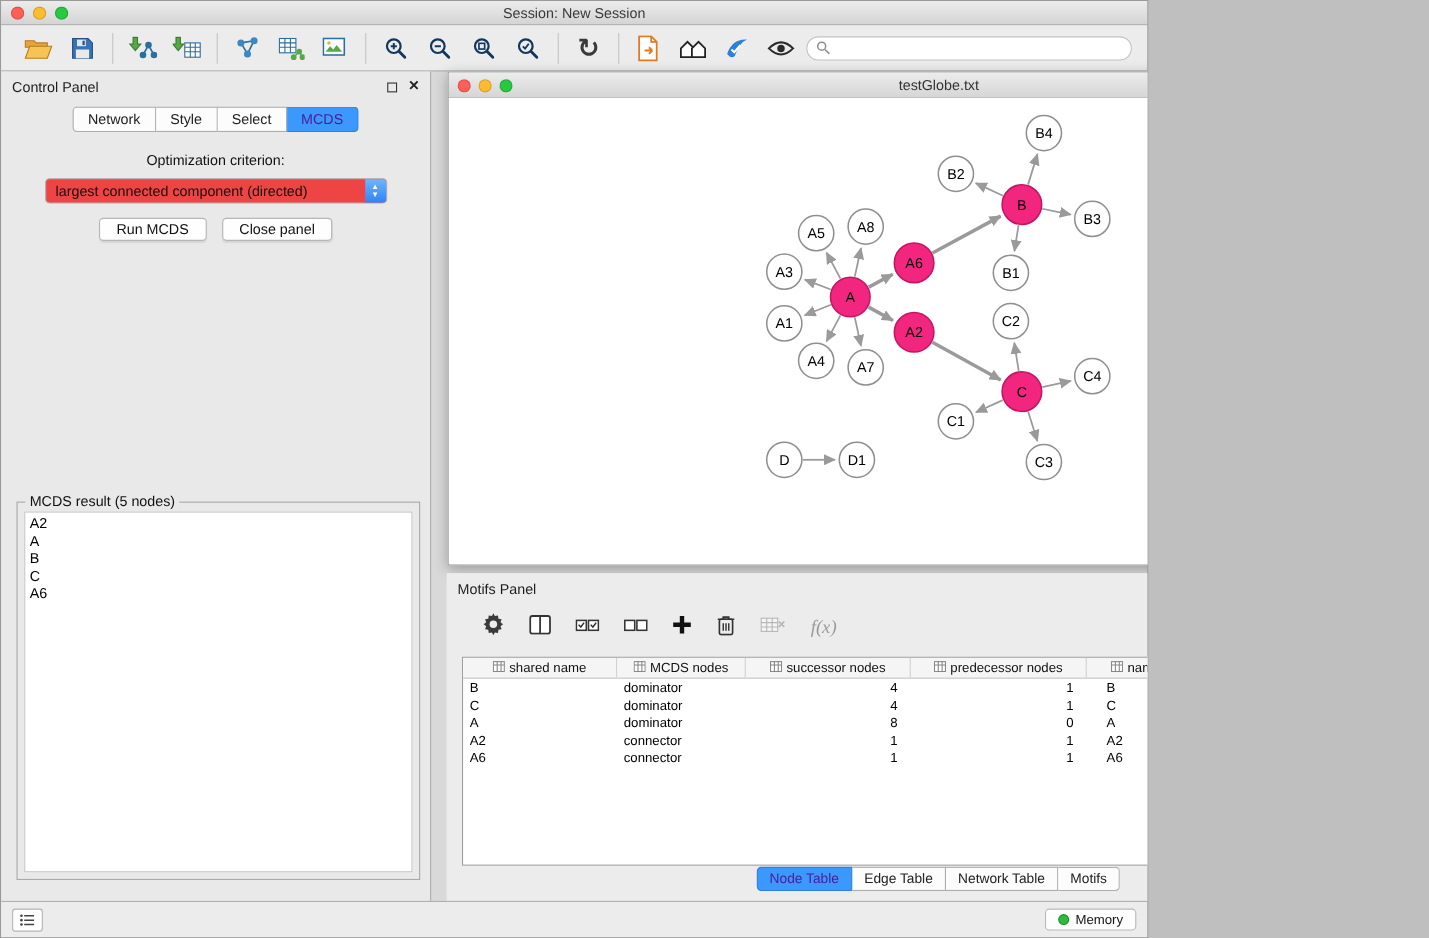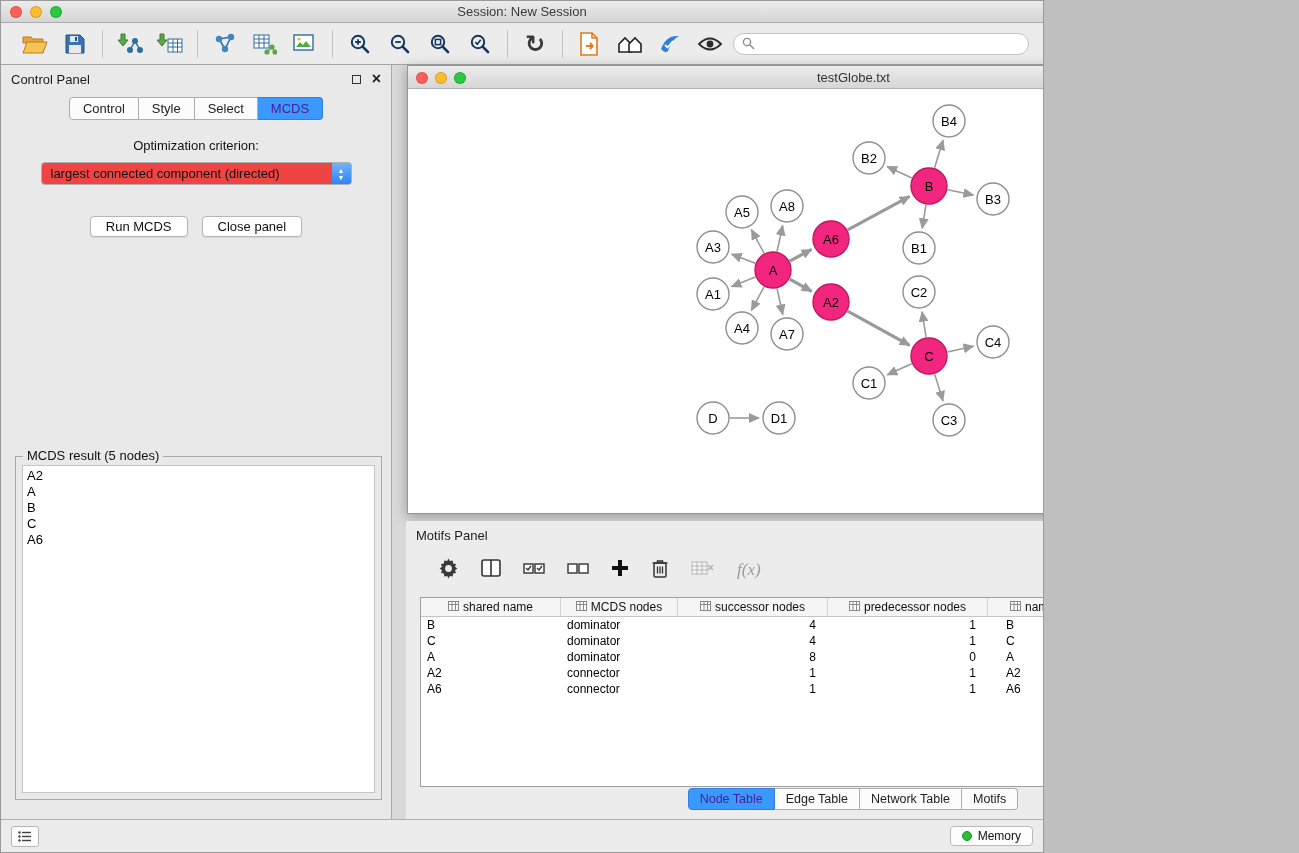--- a/index.html
+++ b/index.html
@@ -245,7 +245,7 @@
     </div>
     <div class="cp-tabs">
       <div class="seg">
-        <div>Control</div>
+        <div>Network</div>
         <div>Style</div>
         <div>Select</div>
         <div class="selected">MCDS</div>

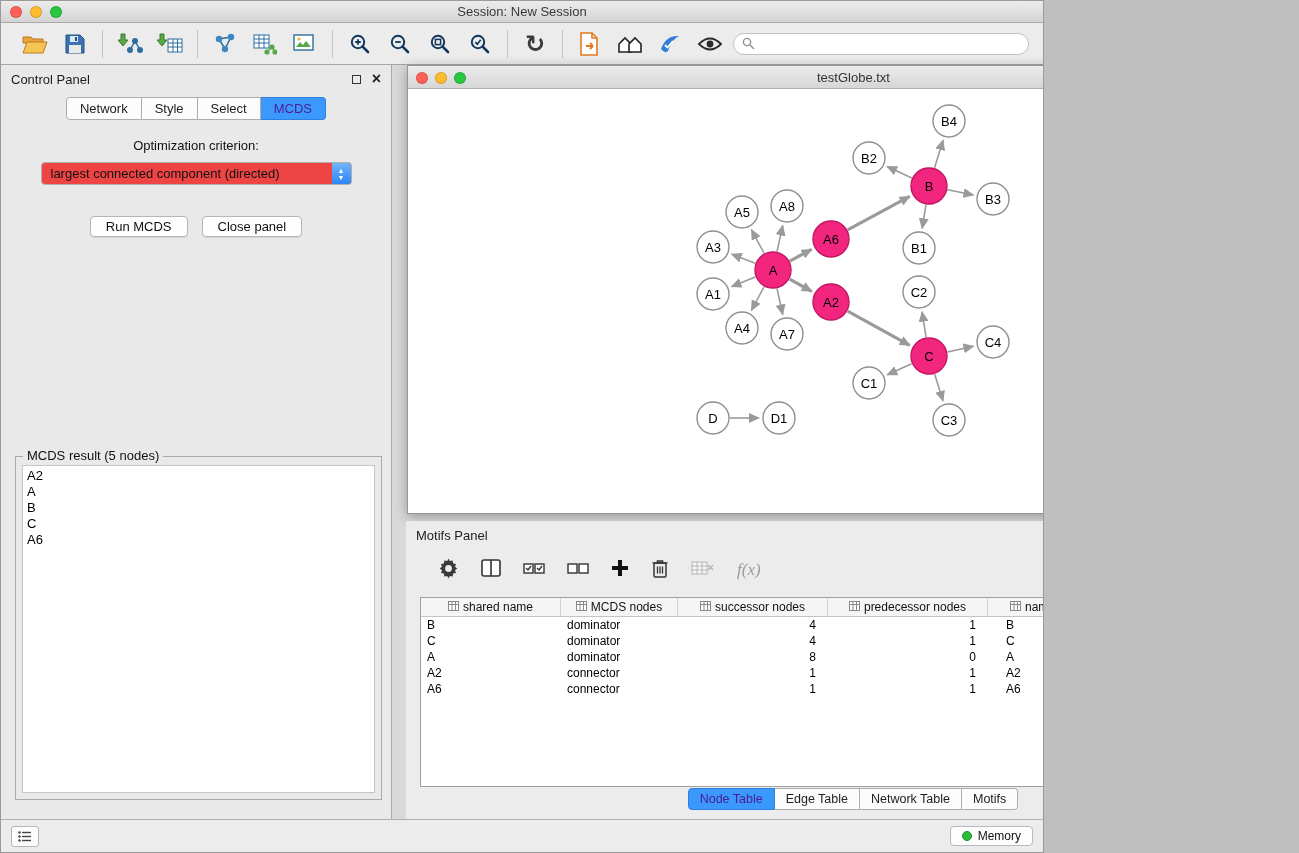--- a/index.html
+++ b/index.html
@@ -48,7 +48,7 @@
   .dropdown .stepper{position:absolute;right:0;top:0;bottom:0;width:19px;border-radius:0 3px 3px 0;
     background:linear-gradient(#70b4fb,#2e85f6);color:#fff;display:flex;flex-direction:column;
     align-items:center;justify-content:center;font-size:7px;line-height:7px;}
-  .btn-row{display:flex;justify-content:center;gap:14px;margin-top:31px;}
+  .btn-row{display:flex;justify-content:center;gap:14px;margin-top:13px;}
   .mac-btn{background:#fefefe;border:1px solid #b6b6b6;border-radius:4px;padding:2px 15px;
     font-size:13px;color:#111;box-shadow:0 1px 1px rgba(0,0,0,.08);cursor:default;}
 

